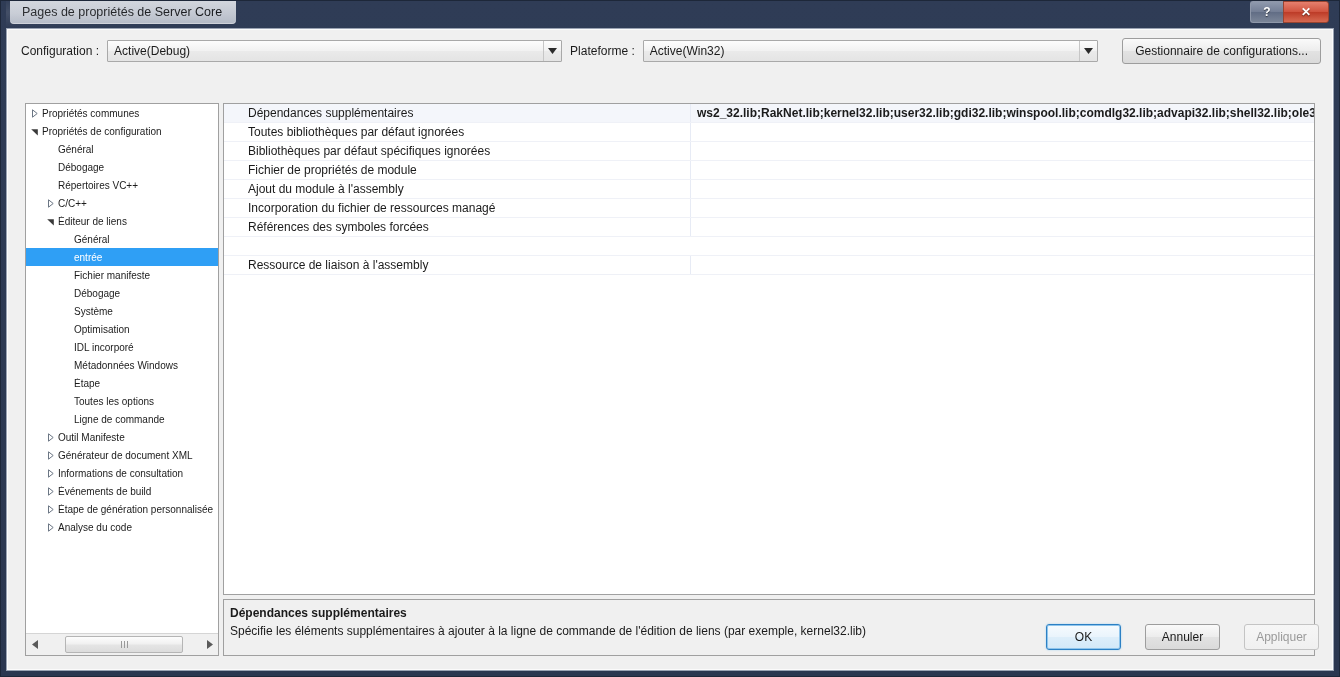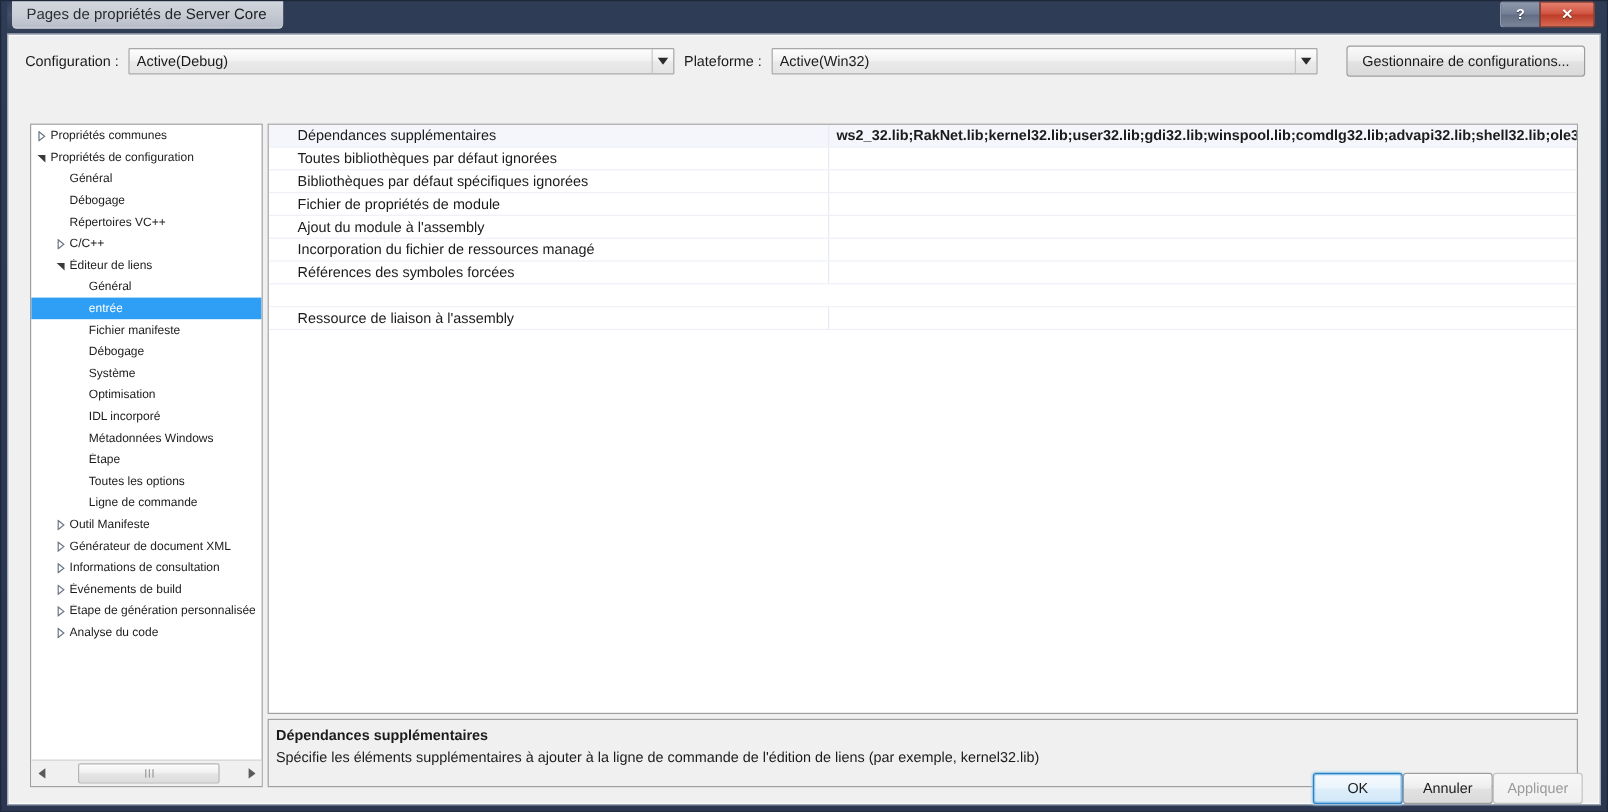--- a/index.html
+++ b/index.html
@@ -336,9 +336,9 @@
   #buttonbar {
     position: absolute;
     right: 14px;
-    bottom: 0;
-    display: flex;
-    gap: 0;
+    bottom: 20px;
+    display: flex;
+    gap: 24px;
   }
   .btn-dlg {
     width: 70px;

